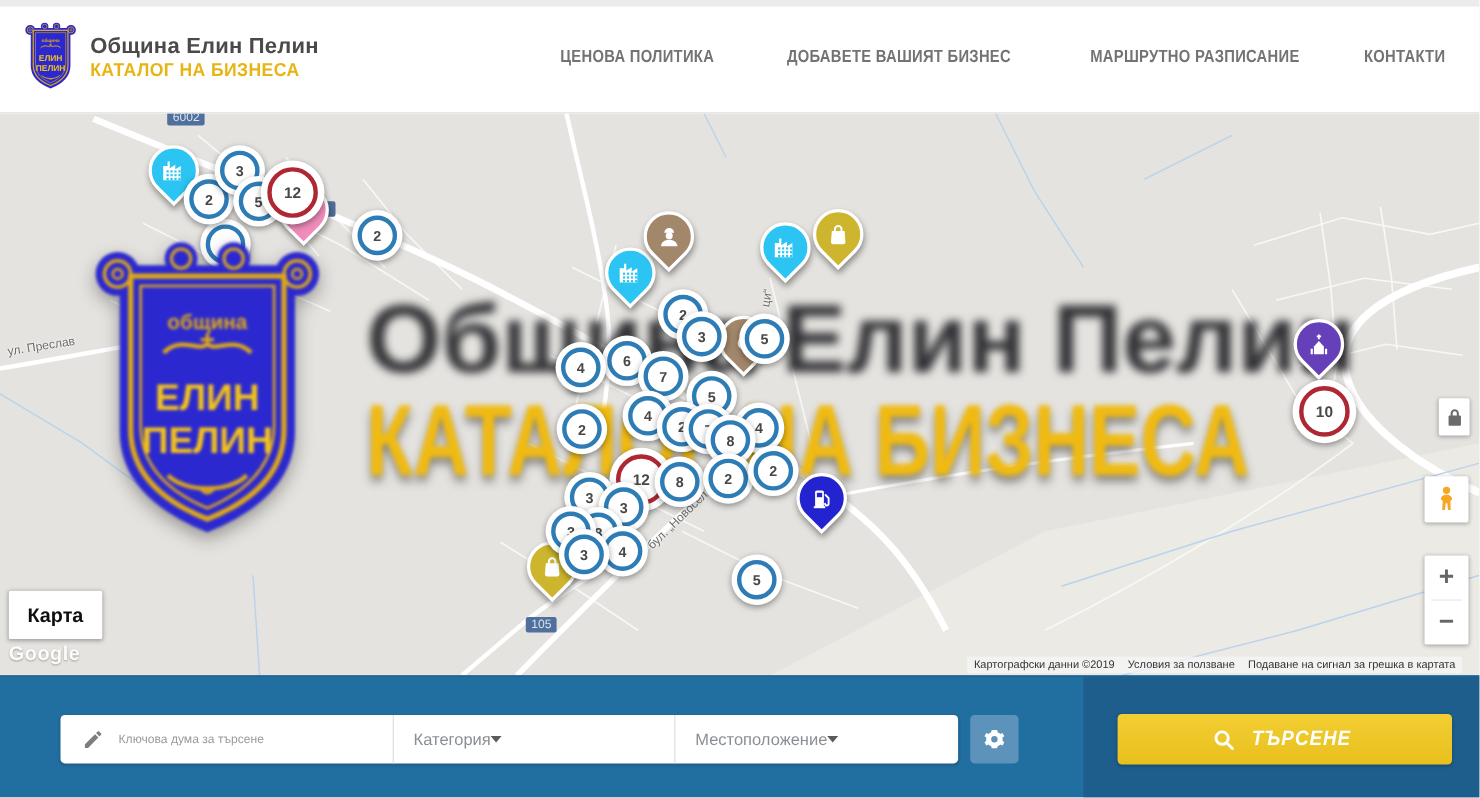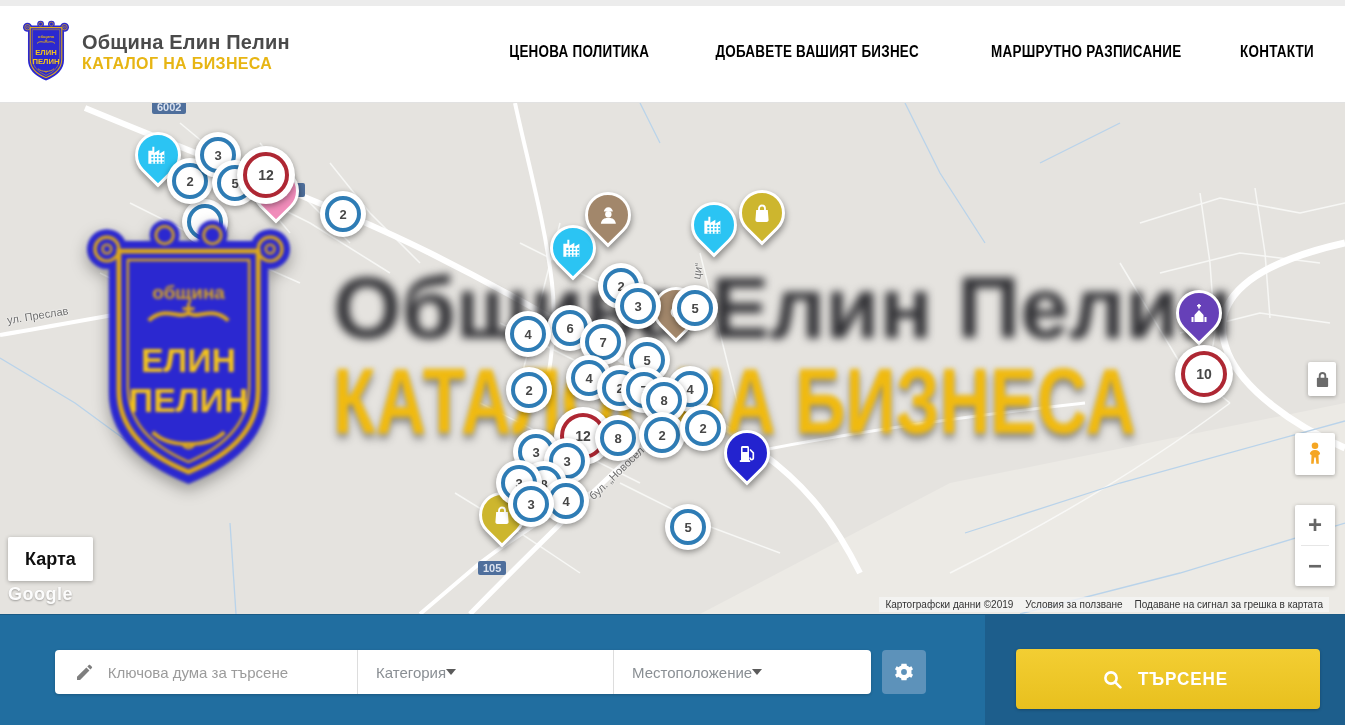--- a/index.html
+++ b/index.html
@@ -16,7 +16,7 @@
   .brand-sub{font-size:17px;font-weight:bold;color:#e7b513;letter-spacing:.4px;
              transform:scaleX(.94);transform-origin:left;}
   .main-nav{position:absolute;right:24px;top:0;height:103px;display:flex;align-items:center;gap:34px;}
-  .nav-item{font-size:16px;font-weight:bold;color:#000000;white-space:nowrap;cursor:pointer;}
+  .nav-item{font-size:16px;font-weight:bold;color:#737373;white-space:nowrap;cursor:pointer;}
   .nav-item span{display:inline-block;transform:scaleX(.84);transform-origin:center;letter-spacing:.3px;}
 
   

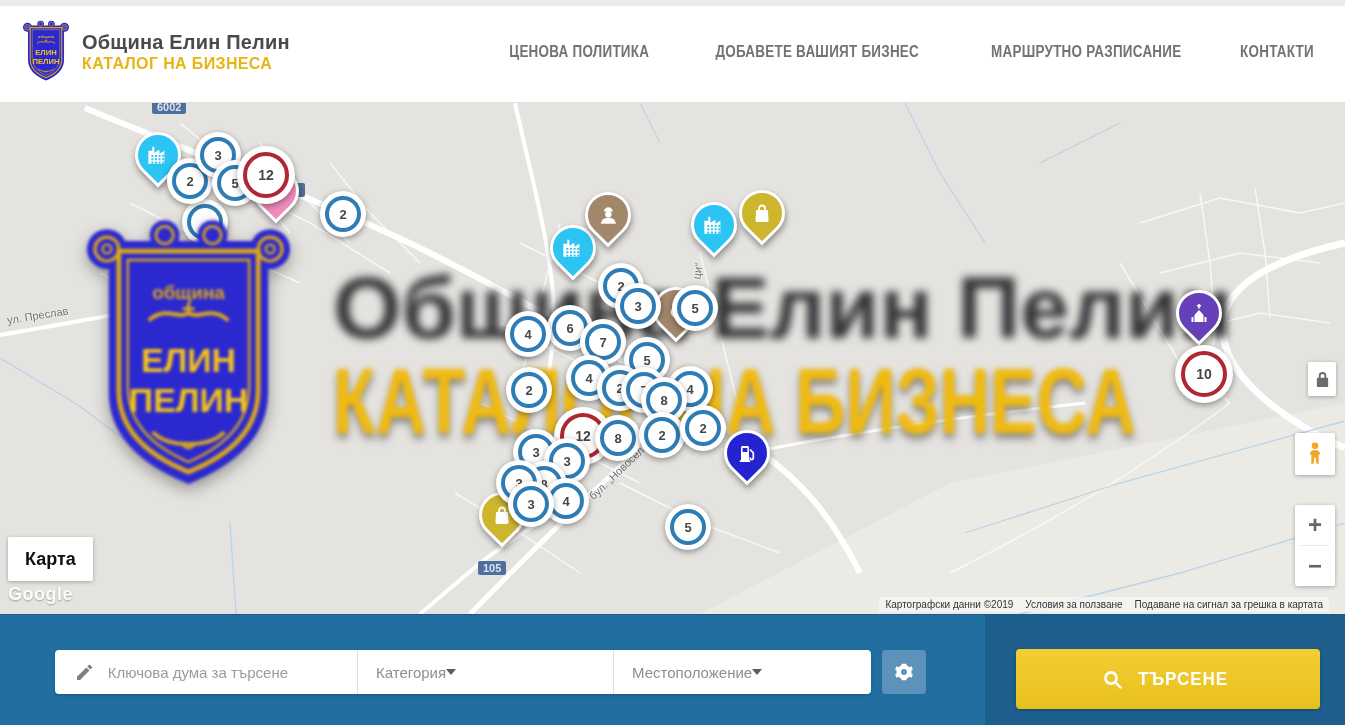--- a/index.html
+++ b/index.html
@@ -24,7 +24,7 @@
   .map svg.roads{position:absolute;left:0;top:0;z-index:1;}
   .street-label{position:absolute;z-index:2;font-size:11px;color:#6d6d6d;white-space:nowrap;
                 text-shadow:0 0 2px #fff,0 0 2px #fff;}
-  .road-badge{position:absolute;z-index:3;background:#4f6f9c;color:#dbe2ee;font-size:11px;font-weight:bold;
+  .road-badge{position:absolute;z-index:3;background:#4f6f9c;color:#dbe2ee;font-size:11px;font-weight:normal;
               padding:1px 5px;border-radius:2px;min-width:8px;min-height:12px;text-align:center;}
 
   

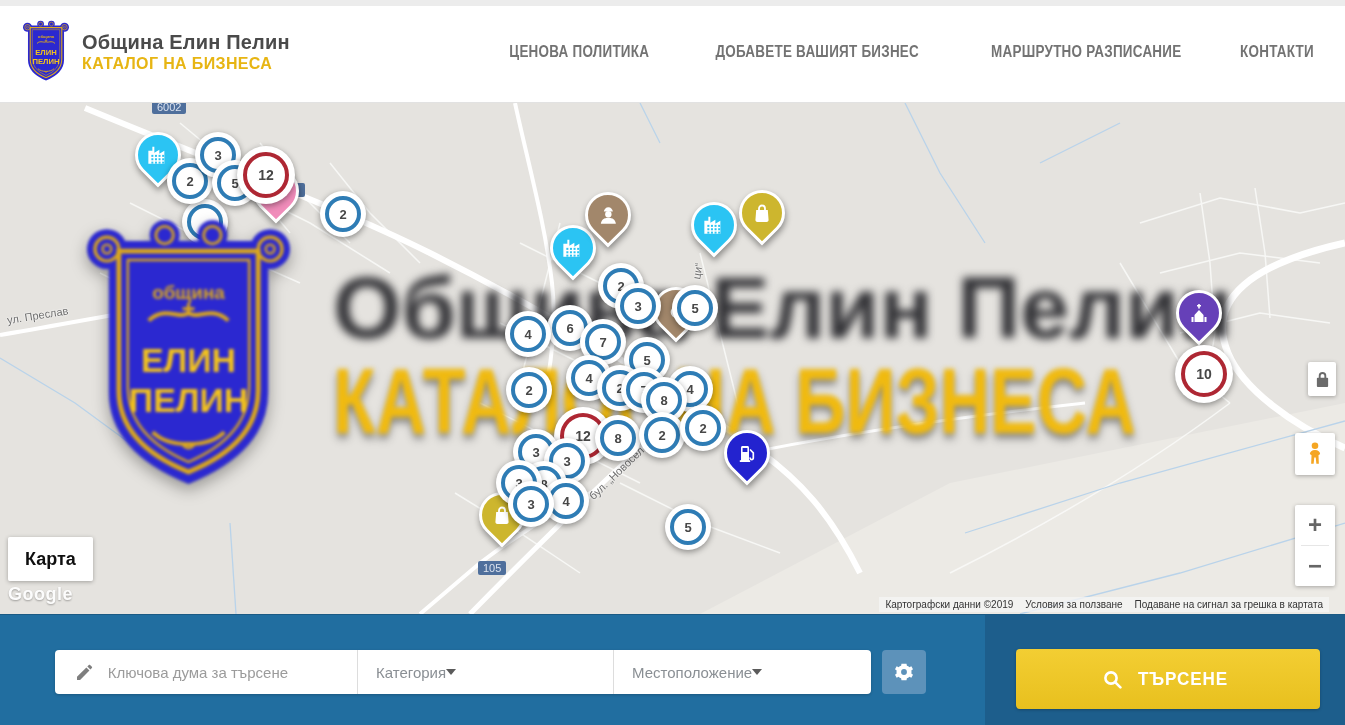--- a/index.html
+++ b/index.html
@@ -84,7 +84,7 @@
                 border-radius:4px;box-shadow:0 1px 3px rgba(0,0,0,.2);align-items:stretch;}
   .seg{display:flex;align-items:center;box-sizing:border-box;}
   .seg-keyword{width:302px;padding:0 14px 0 22px;gap:13px;}
-  .seg-keyword input{border:none;outline:none;font-size:15px;color:#555;width:100%;
+  .seg-keyword input{border:none;outline:none;font-size:11px;color:#555;width:100%;
                      font-family:"Liberation Sans","DejaVu Sans",sans-serif;background:transparent;}
   .seg-keyword input::placeholder{color:#9b9b9b;opacity:1;}
   .seg-sep{width:1px;background:#ddd;}

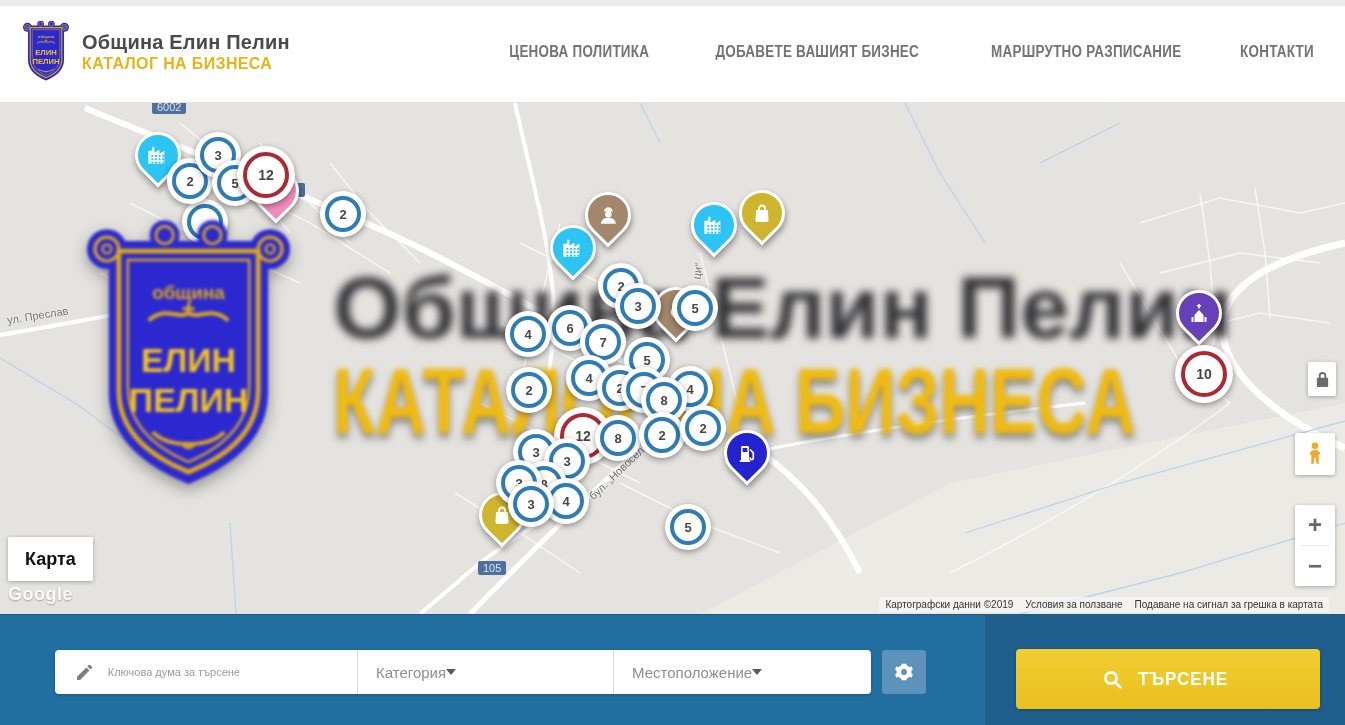--- a/index.html
+++ b/index.html
@@ -95,9 +95,9 @@
          border-top:6px solid #5b5b5b;}
   .gear-btn{position:absolute;left:882px;top:35px;width:44px;height:44px;border-radius:4px;background:#5d92ba;
             display:flex;align-items:center;justify-content:center;cursor:pointer;}
-  .search-btn{position:absolute;left:1016px;top:34px;width:304px;height:60px;border-radius:4px;
+  .search-btn{position:absolute;left:1016px;top:34px;width:304px;height:46px;border-radius:4px;
               background:linear-gradient(#f3ce33,#e8c01e);display:flex;align-items:center;justify-content:center;
-              gap:11px;cursor:pointer;box-shadow:0 1px 3px rgba(0,0,0,.25);}
+              gap:11px;cursor:pointer;box-shadow:0 1px 3px rgba(0,0,0,.25);font-style:italic;}
   .search-btn-label{color:#fff;font-size:19px;font-weight:bold;letter-spacing:1px;
                     transform:scaleX(.9);transform-origin:center;}
 </style>

